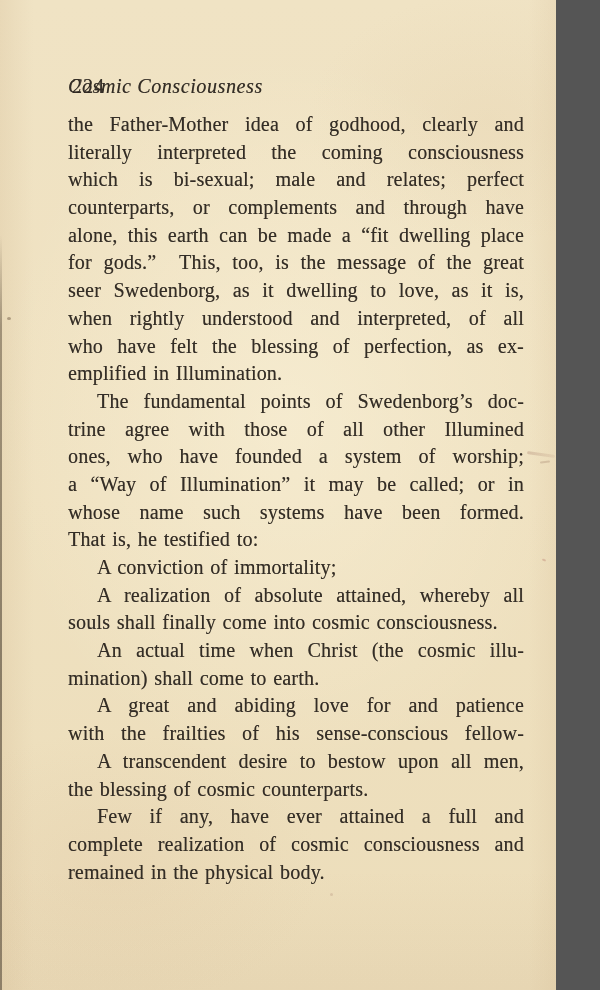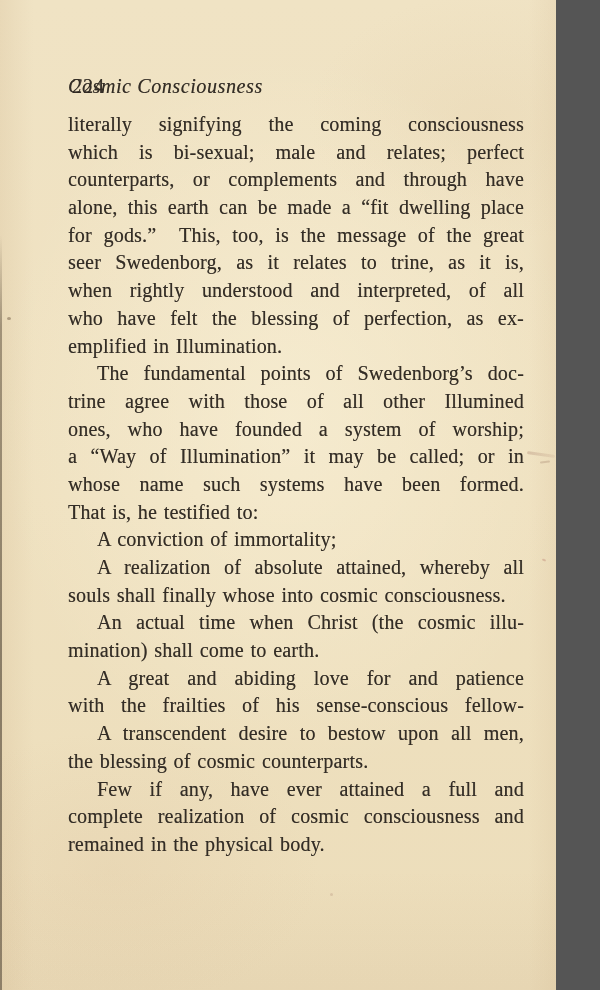--- a/index.html
+++ b/index.html
@@ -81,6 +81,7 @@
 
   <main class="body-text">
       <div class="para">
+        <div class="line just">the Father-Mother idea of godhood, clearly and</div>
         <div class="line just">literally signifying the coming consciousness</div>
         <div class="line just">which is bi-sexual; male and relates; perfect</div>
         <div class="line just">counterparts, or complements and through have</div>

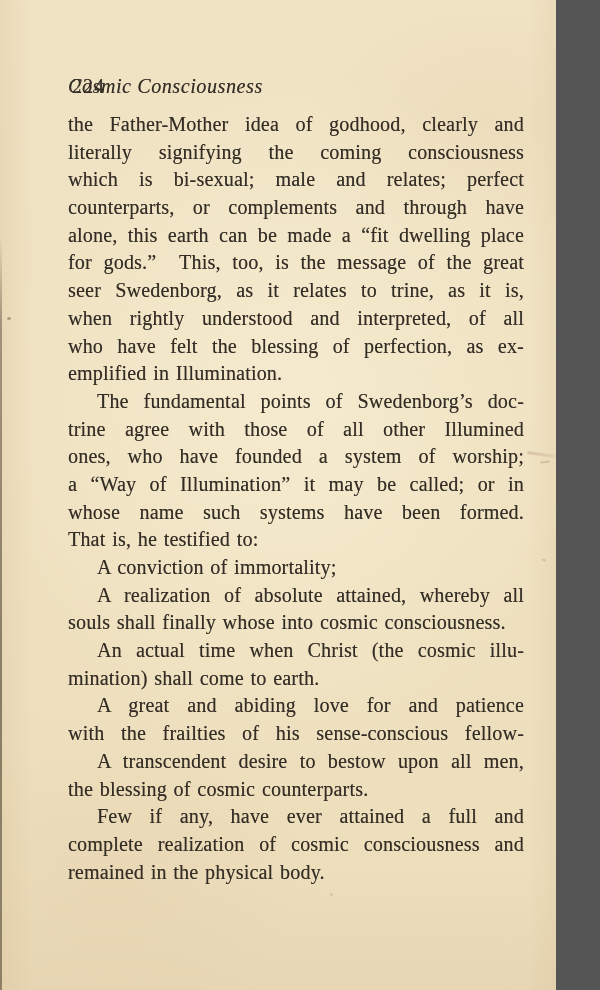--- a/index.html
+++ b/index.html
@@ -82,7 +82,7 @@
   <main class="body-text">
       <div class="para">
         <div class="line just">the Father-Mother idea of godhood, clearly and</div>
-        <div class="line just">literally signifying the coming consciousness</div>
+        <div class="line just">literally interpreted the coming consciousness</div>
         <div class="line just">which is bi-sexual; male and relates; perfect</div>
         <div class="line just">counterparts, or complements and through have</div>
         <div class="line just">alone, this earth can be made a “fit dwelling place</div>

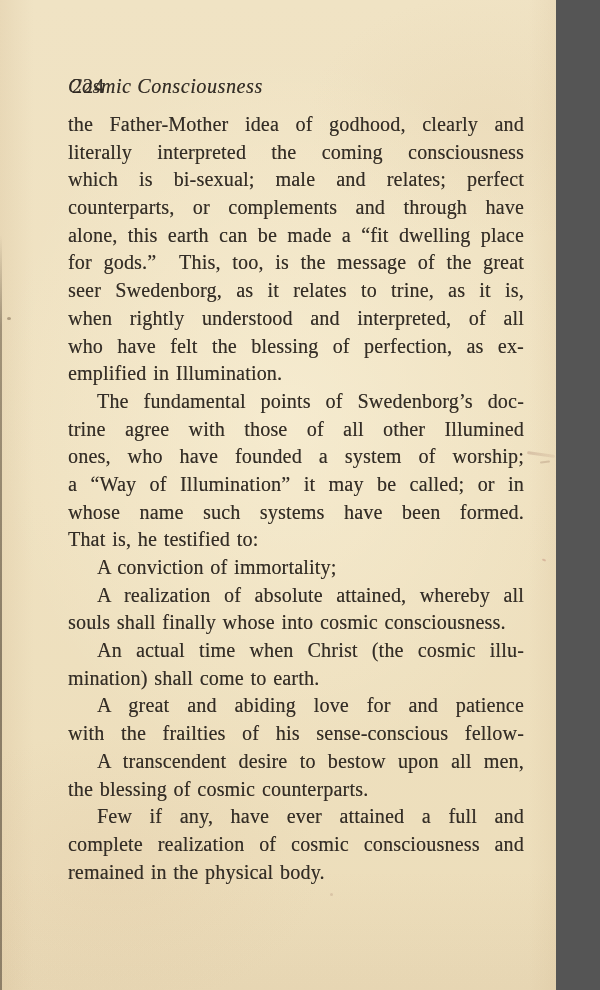--- a/index.html
+++ b/index.html
@@ -87,7 +87,7 @@
         <div class="line just">counterparts, or complements and through have</div>
         <div class="line just">alone, this earth can be made a “fit dwelling place</div>
         <div class="line just">for gods.”&nbsp; This, too, is the message of the great</div>
-        <div class="line just">seer Swedenborg, as it relates to trine, as it is,</div>
+        <div class="line just">seer Swedenborg, as it dwelling to love, as it is,</div>
         <div class="line just">when rightly understood and interpreted, of all</div>
         <div class="line just">who have felt the blessing of perfection, as ex-</div>
         <div class="line last">emplified in Illumination.</div>

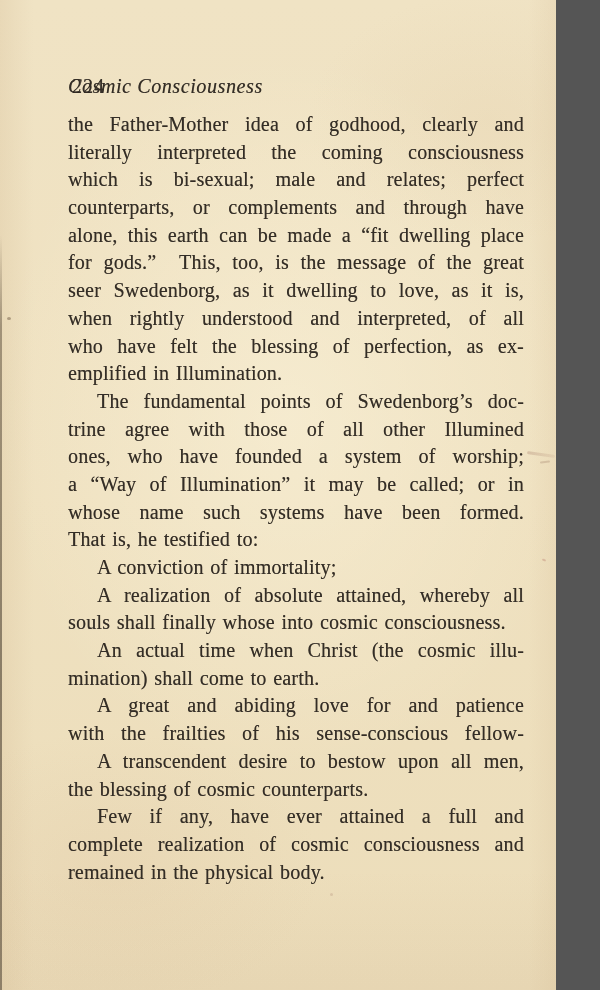--- a/index.html
+++ b/index.html
@@ -105,7 +105,7 @@
       </div>
       <div class="para">
         <div class="line just indent">A realization of absolute attained, whereby all</div>
-        <div class="line last">souls shall finally whose into cosmic consciousness.</div>
+        <div class="line last">souls shall finally come into cosmic consciousness.</div>
       </div>
       <div class="para">
         <div class="line just indent">An actual time when Christ (the cosmic illu-</div>

